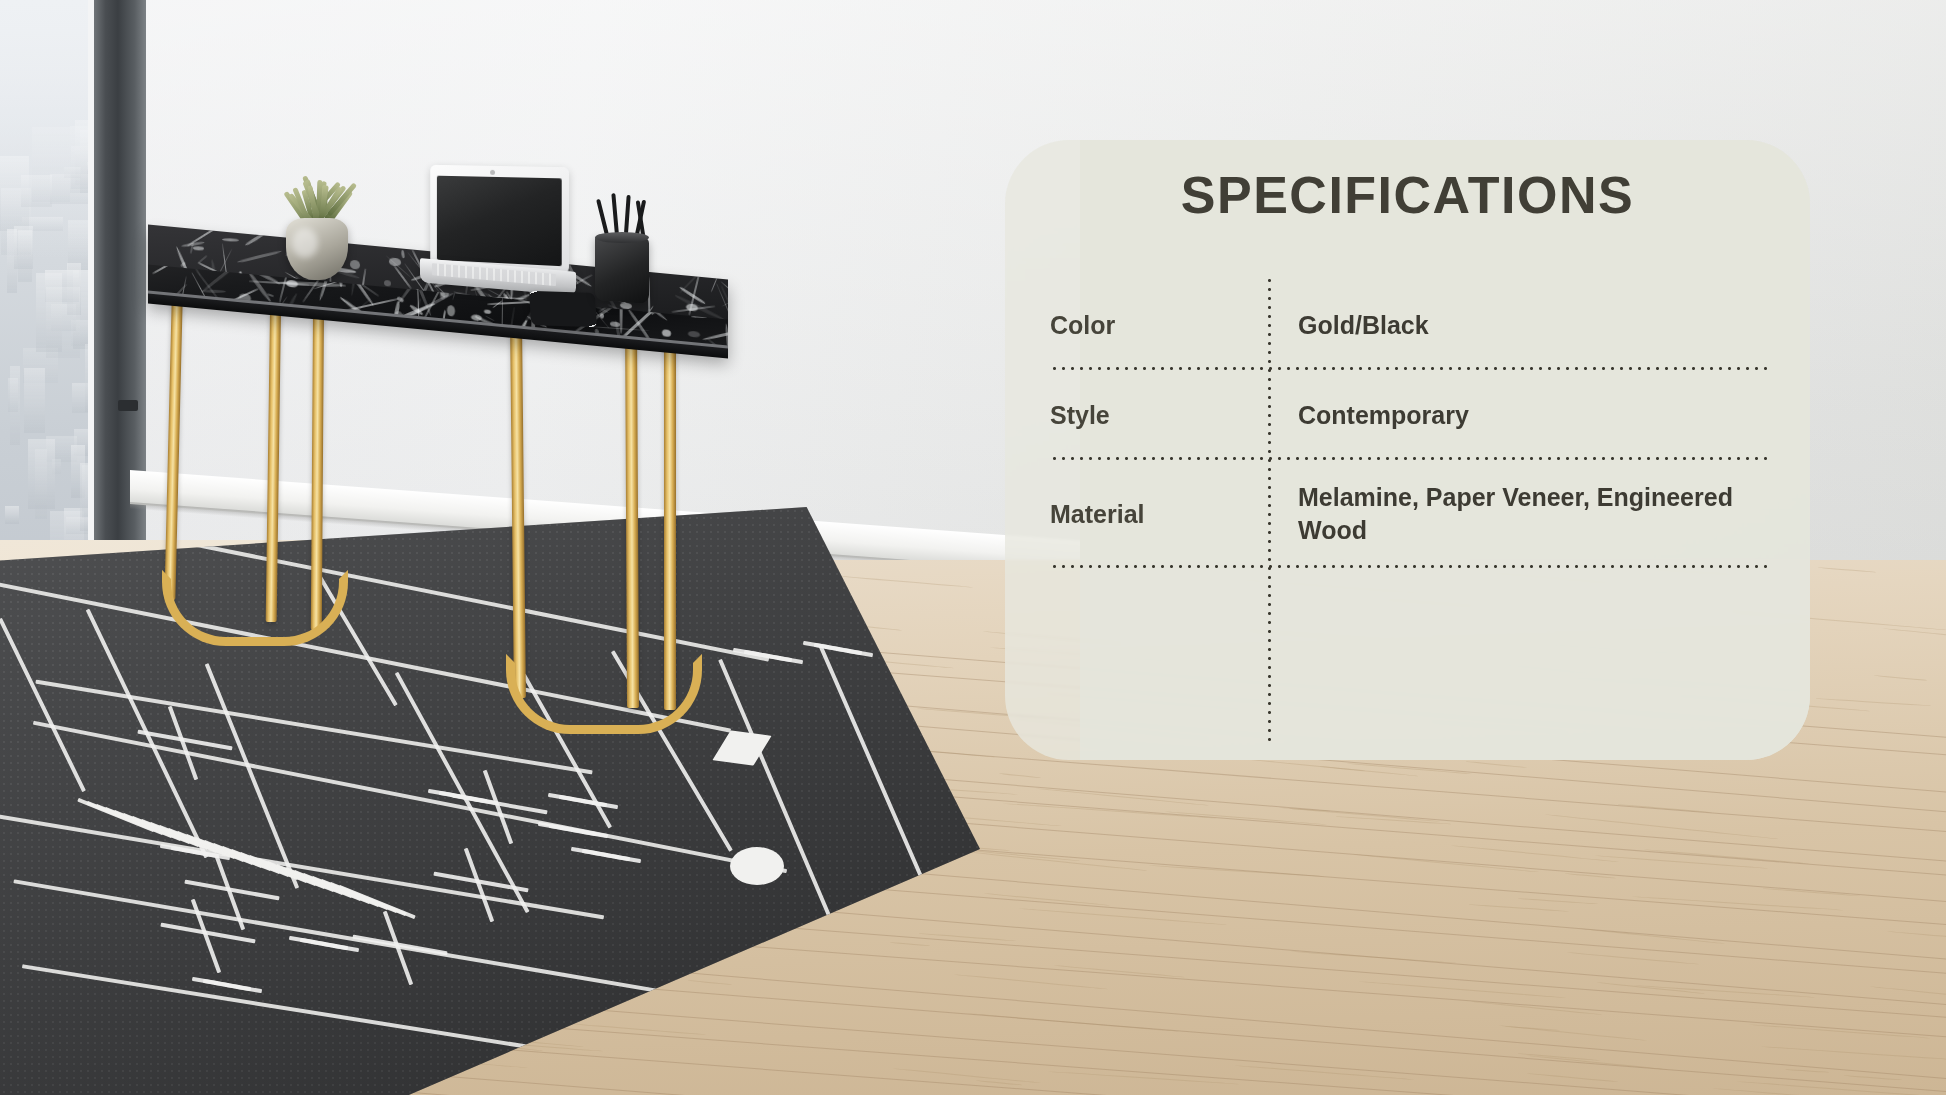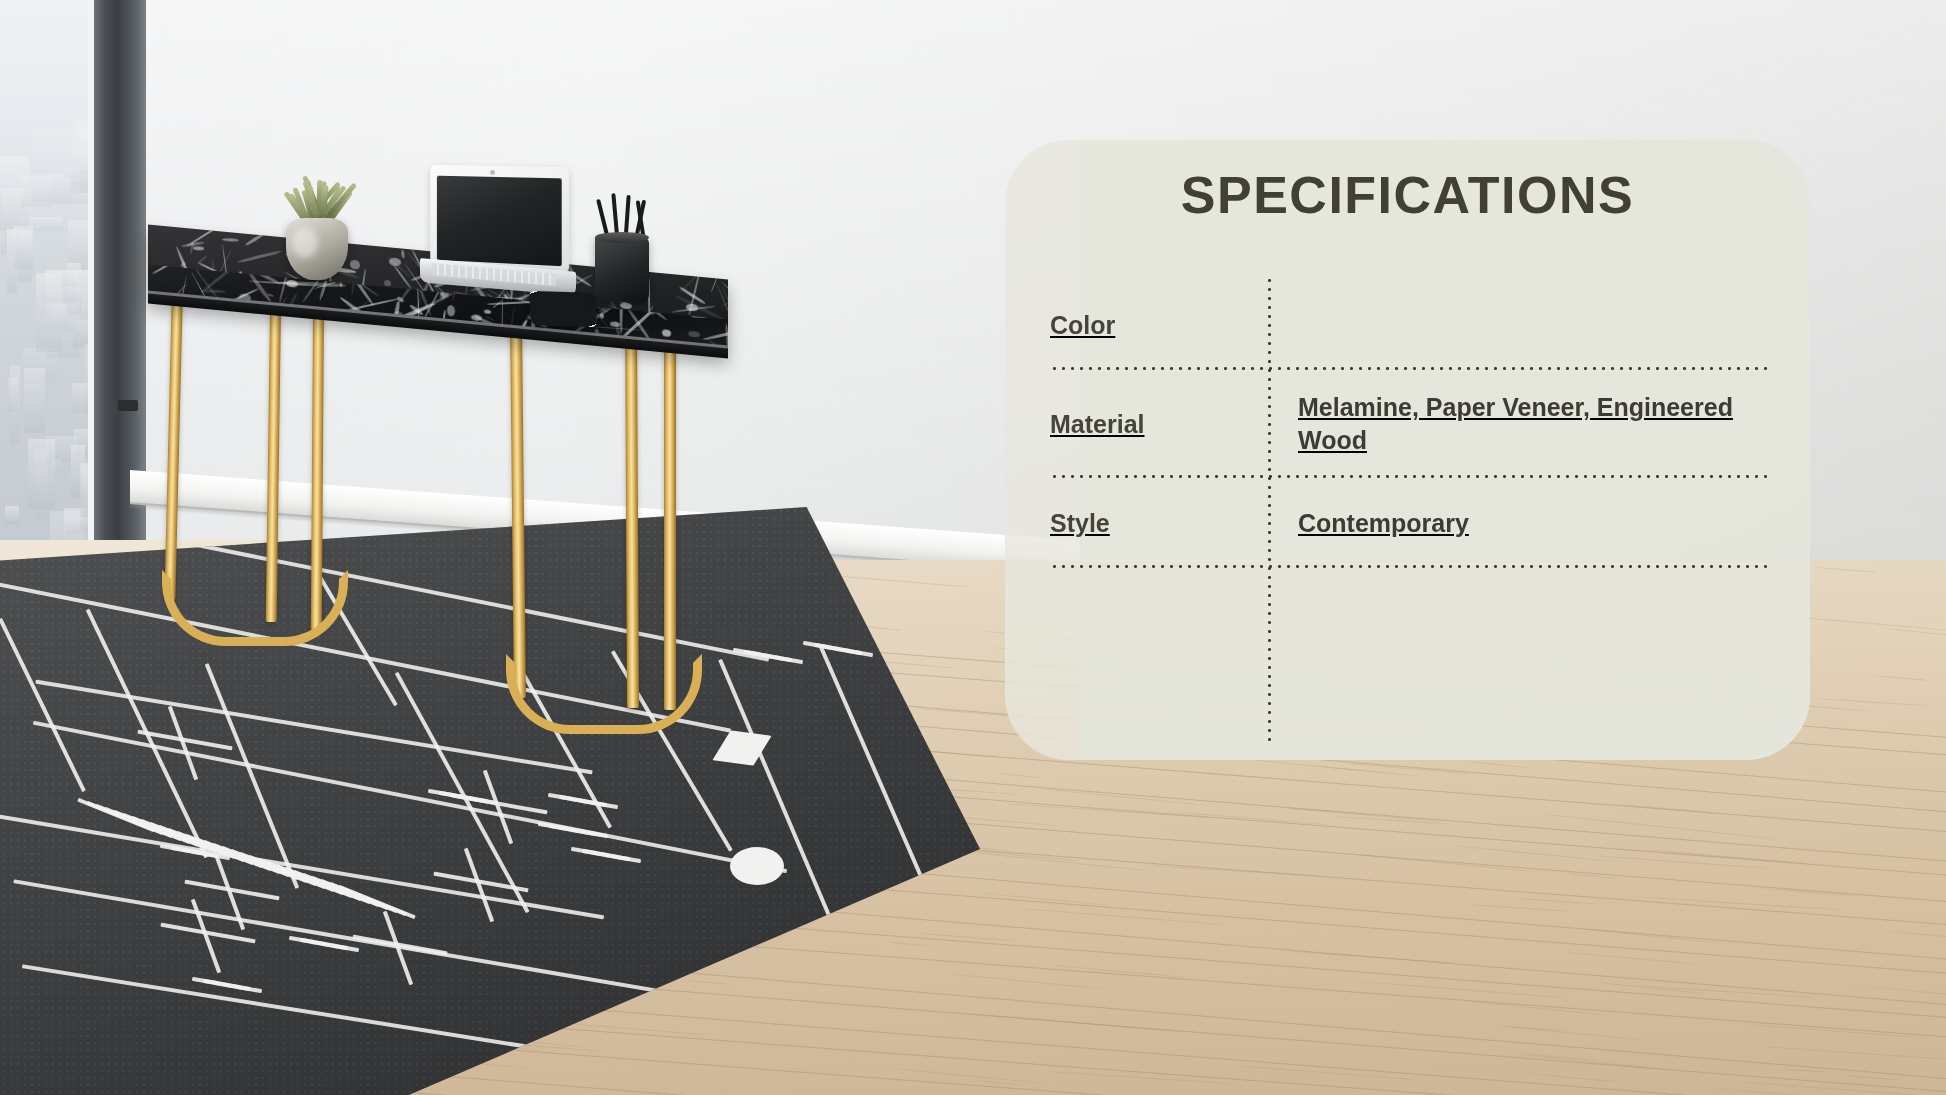--- a/index.html
+++ b/index.html
@@ -127,7 +127,7 @@
   .panel-title{position:absolute;left:1005px;top:165px;width:805px;text-align:center;
         font-size:52px;font-weight:bold;letter-spacing:1.5px;color:#413f36;}
 
-  .spec-table{position:absolute;left:1050px;top:280px;width:720px;text-decoration:underline;}
+  .spec-table{position:absolute;left:1050px;top:280px;width:720px;}
   .spec-row{position:relative;display:flex;align-items:center;min-height:90px;}
   .spec-row.tall{min-height:108px;}
   .spec-row.last{min-height:120px;}

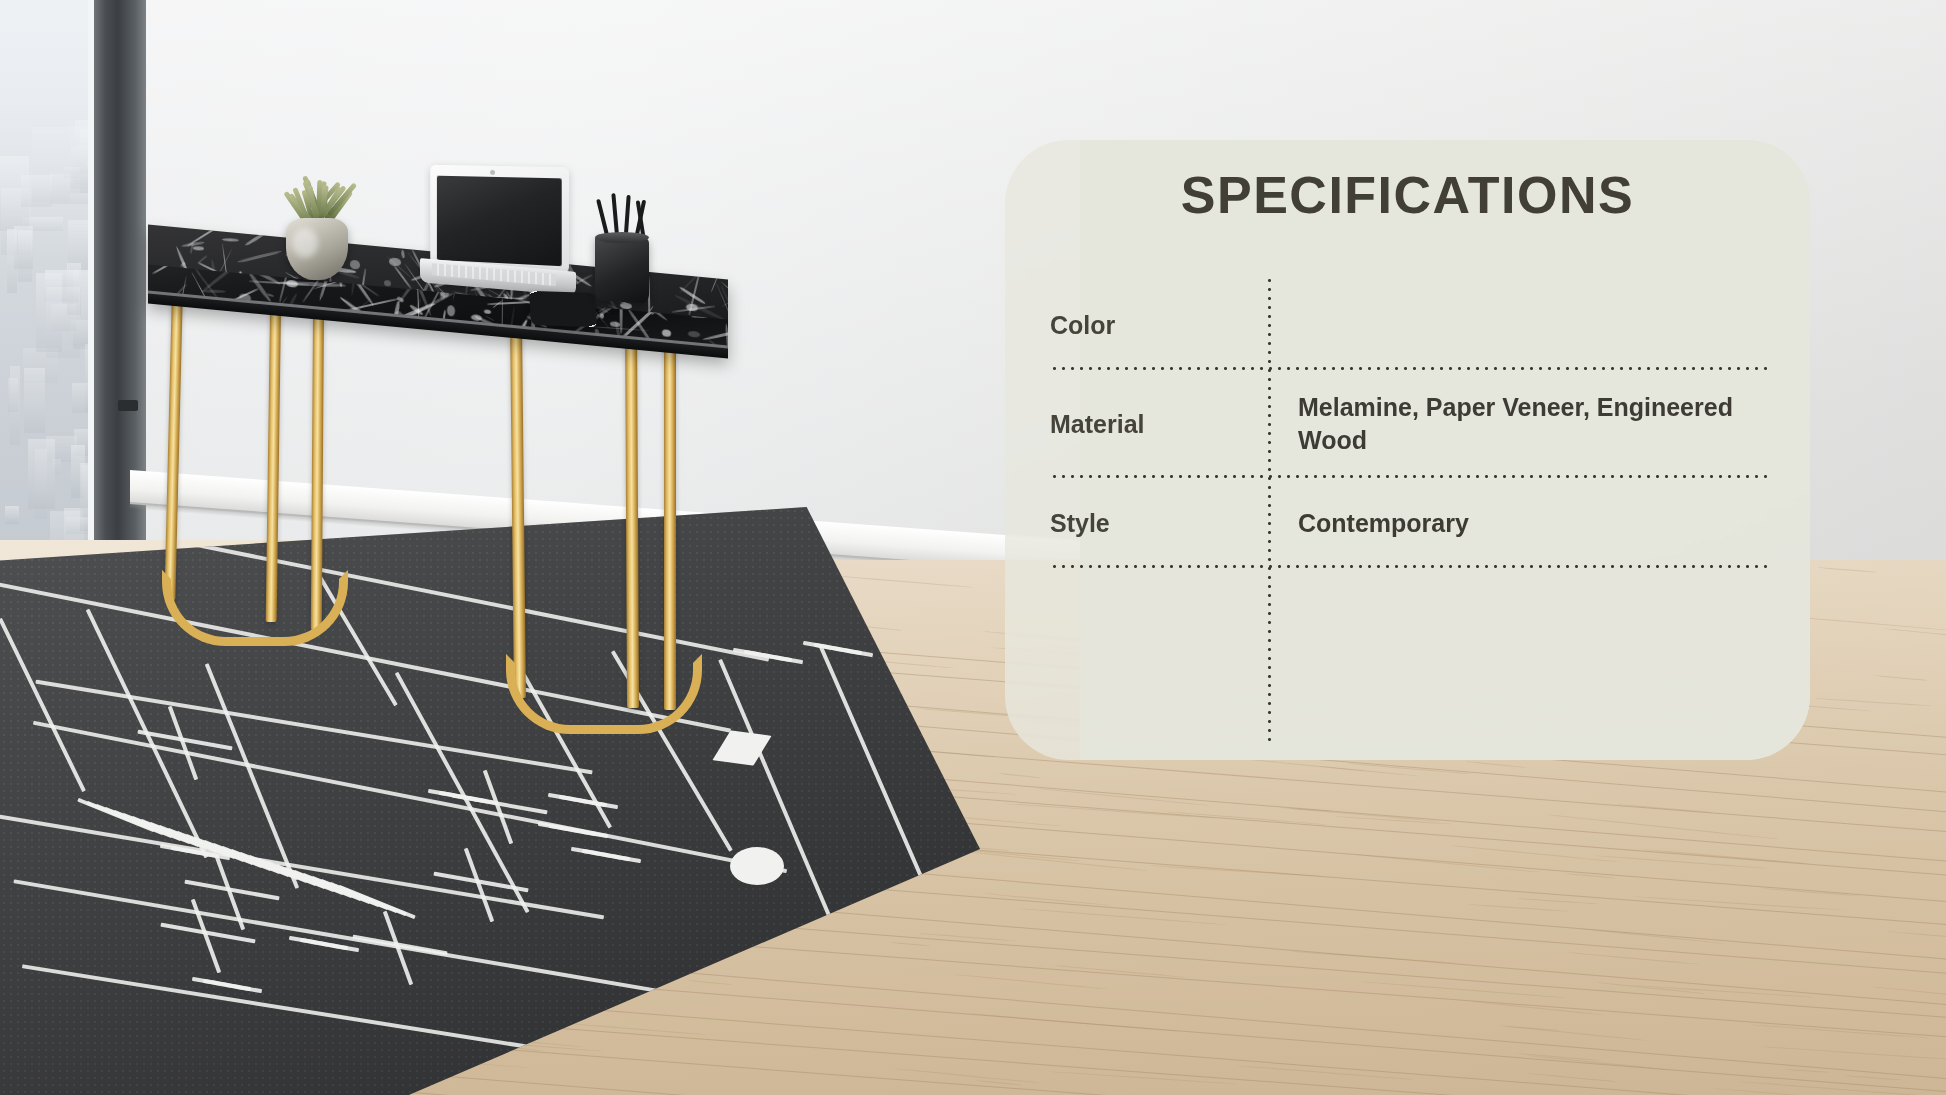--- a/index.html
+++ b/index.html
@@ -873,6 +873,7 @@
 
     <div class="spec-row">
       <div class="spec-key">Color</div>
+      <div class="spec-val">Gold/Black</div>
       <div class="row-sep"></div>
     </div>
 

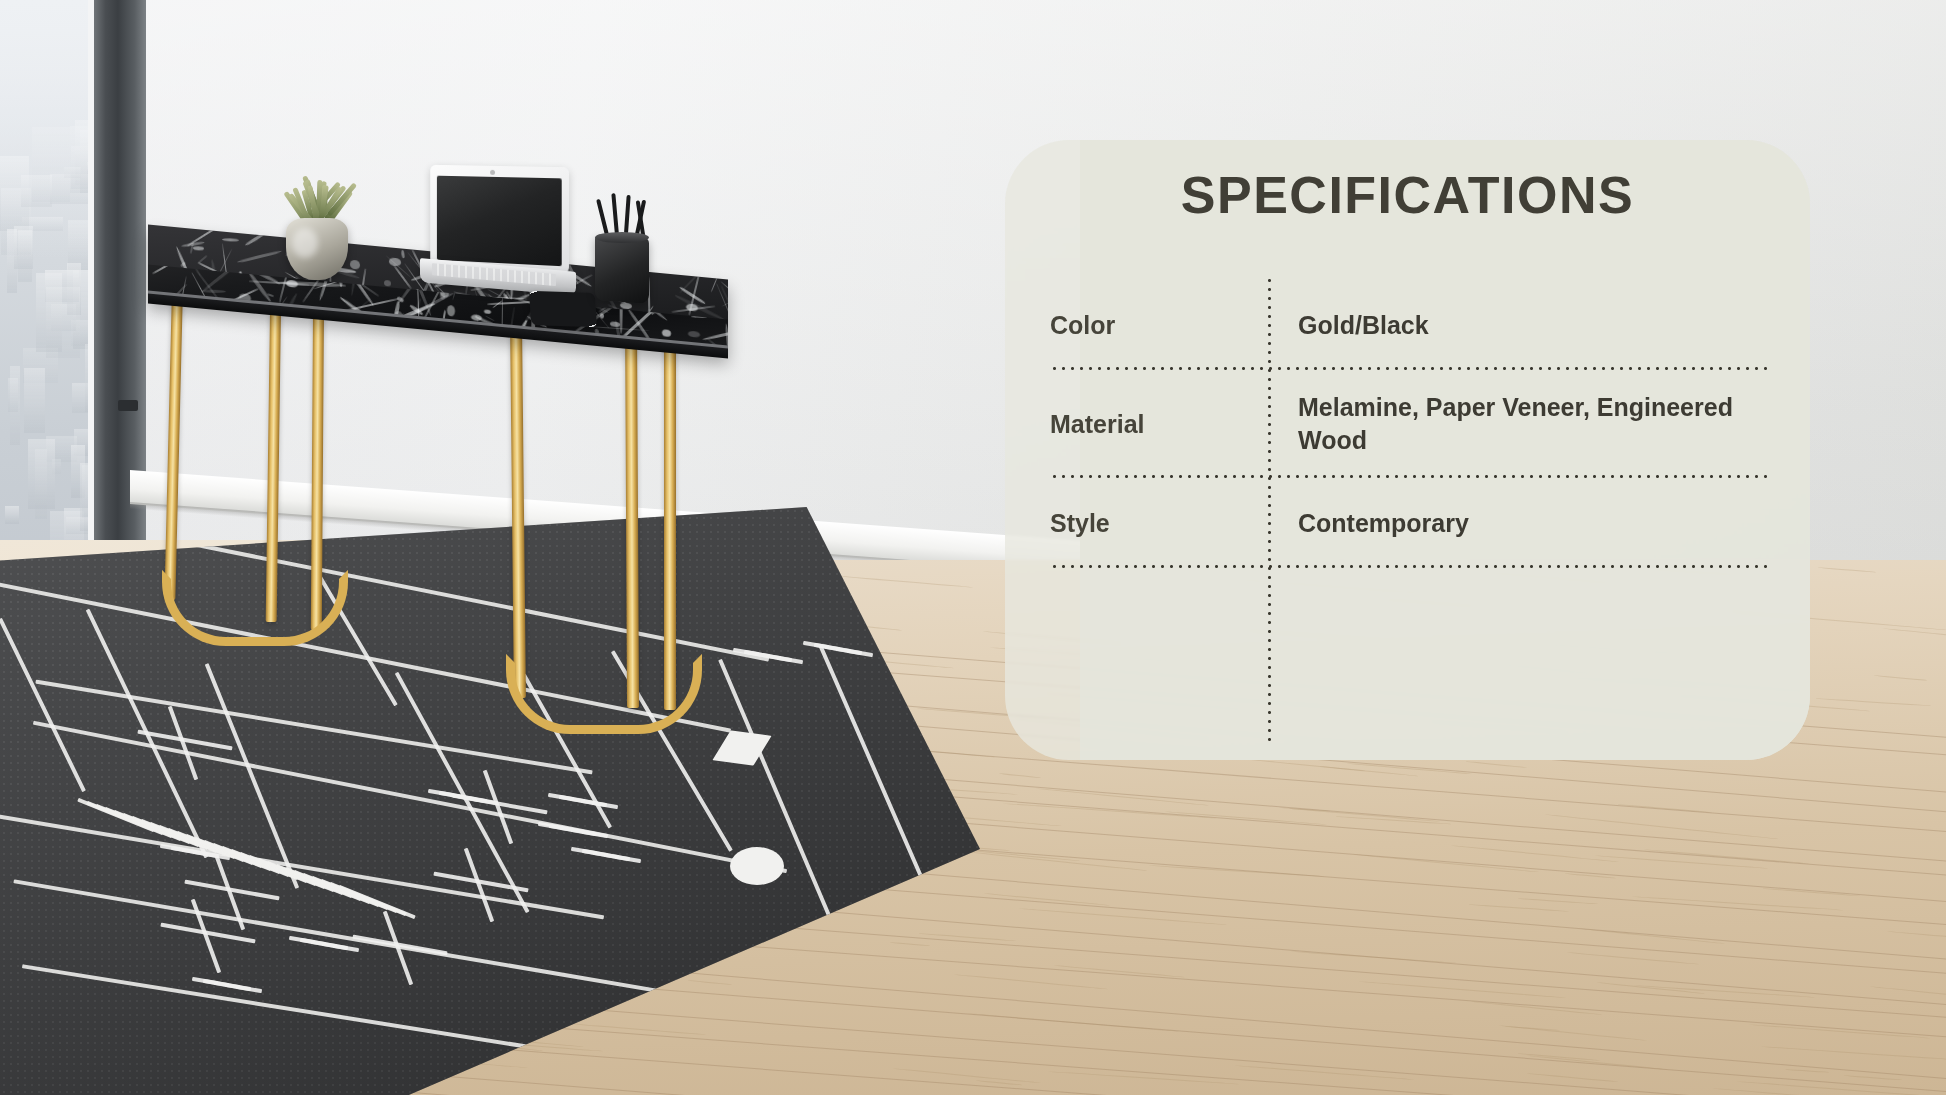--- a/index.html
+++ b/index.html
@@ -877,18 +877,18 @@
       <div class="row-sep"></div>
     </div>
 
+    <div class="spec-row">
+      <div class="spec-key">Style</div>
+      <div class="spec-val">Contemporary</div>
+      <div class="row-sep"></div>
+    </div>
+
     <div class="spec-row tall">
       <div class="spec-key">Material</div>
       <div class="spec-val">Melamine, Paper Veneer, Engineered Wood</div>
       <div class="row-sep"></div>
     </div>
 
-    <div class="spec-row">
-      <div class="spec-key">Style</div>
-      <div class="spec-val">Contemporary</div>
-      <div class="row-sep"></div>
-    </div>
-
 
   </div>
 </div>

